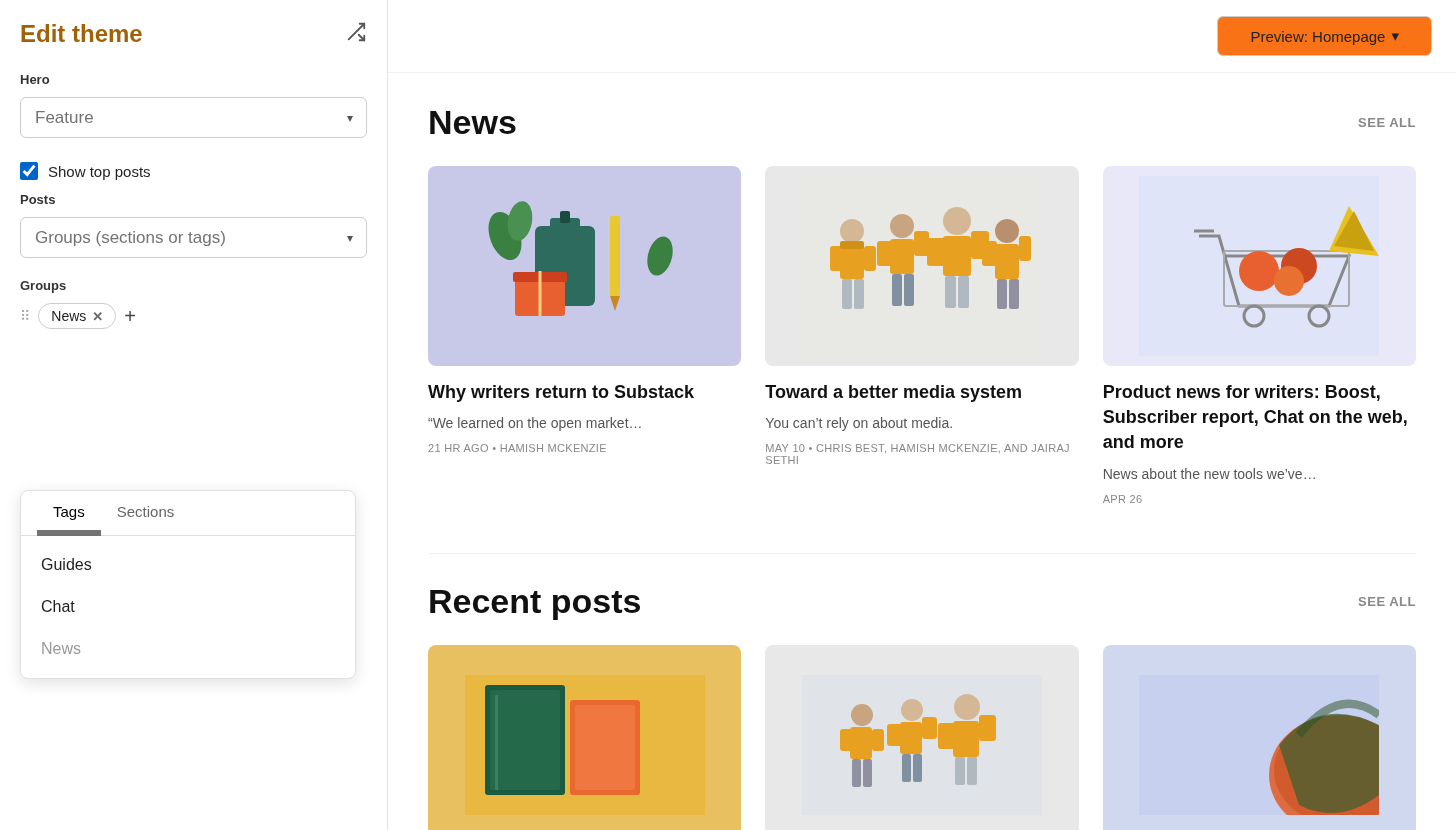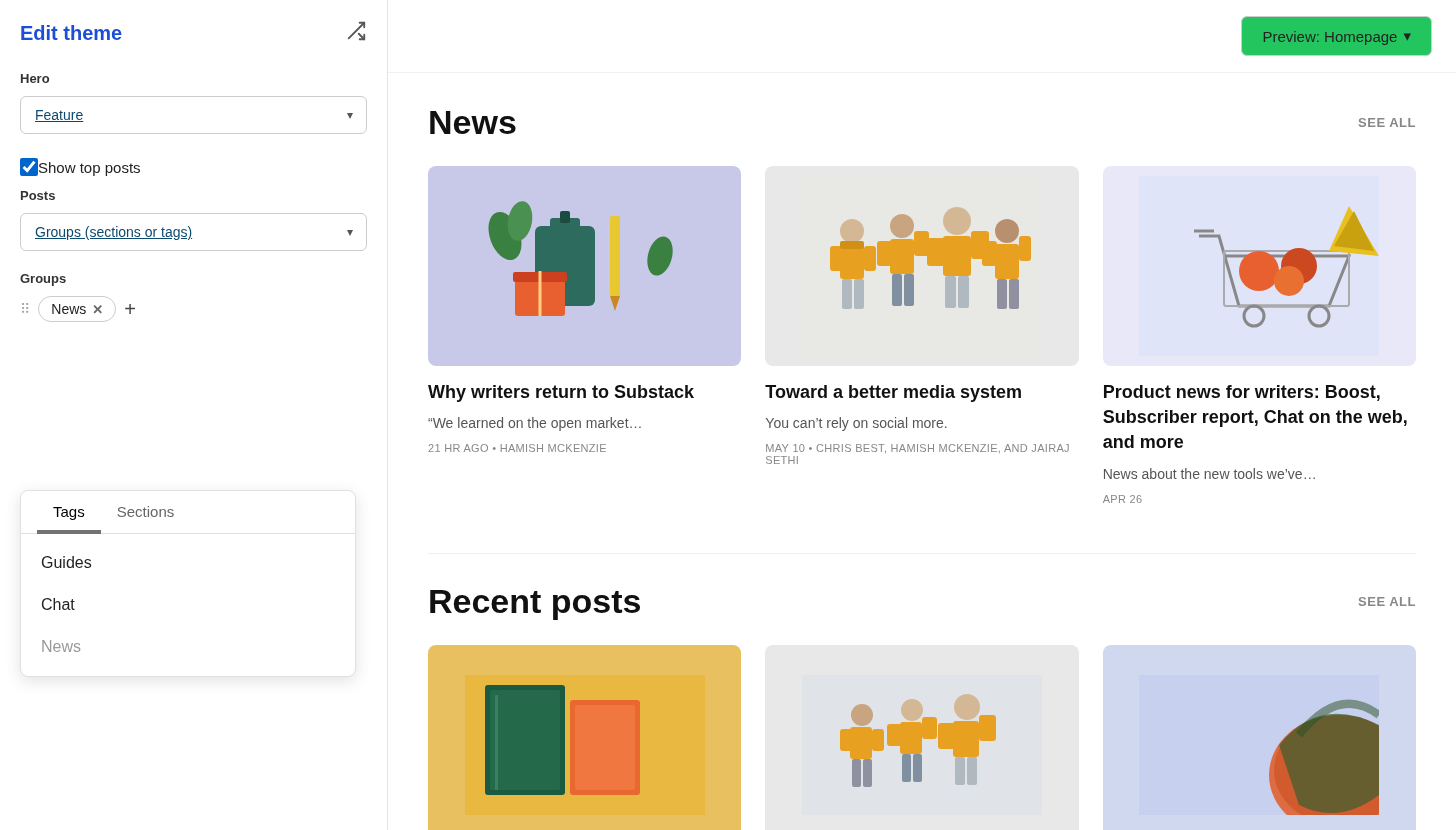--- a/index.html
+++ b/index.html
@@ -25,9 +25,9 @@
     }
 
     .panel-title {
-      font-size: 20px;
+      font-size: 24px;
       font-weight: 700;
-      color: #1d4ed8;
+      color: #a16207;
     }
 
     .shuffle-icon {

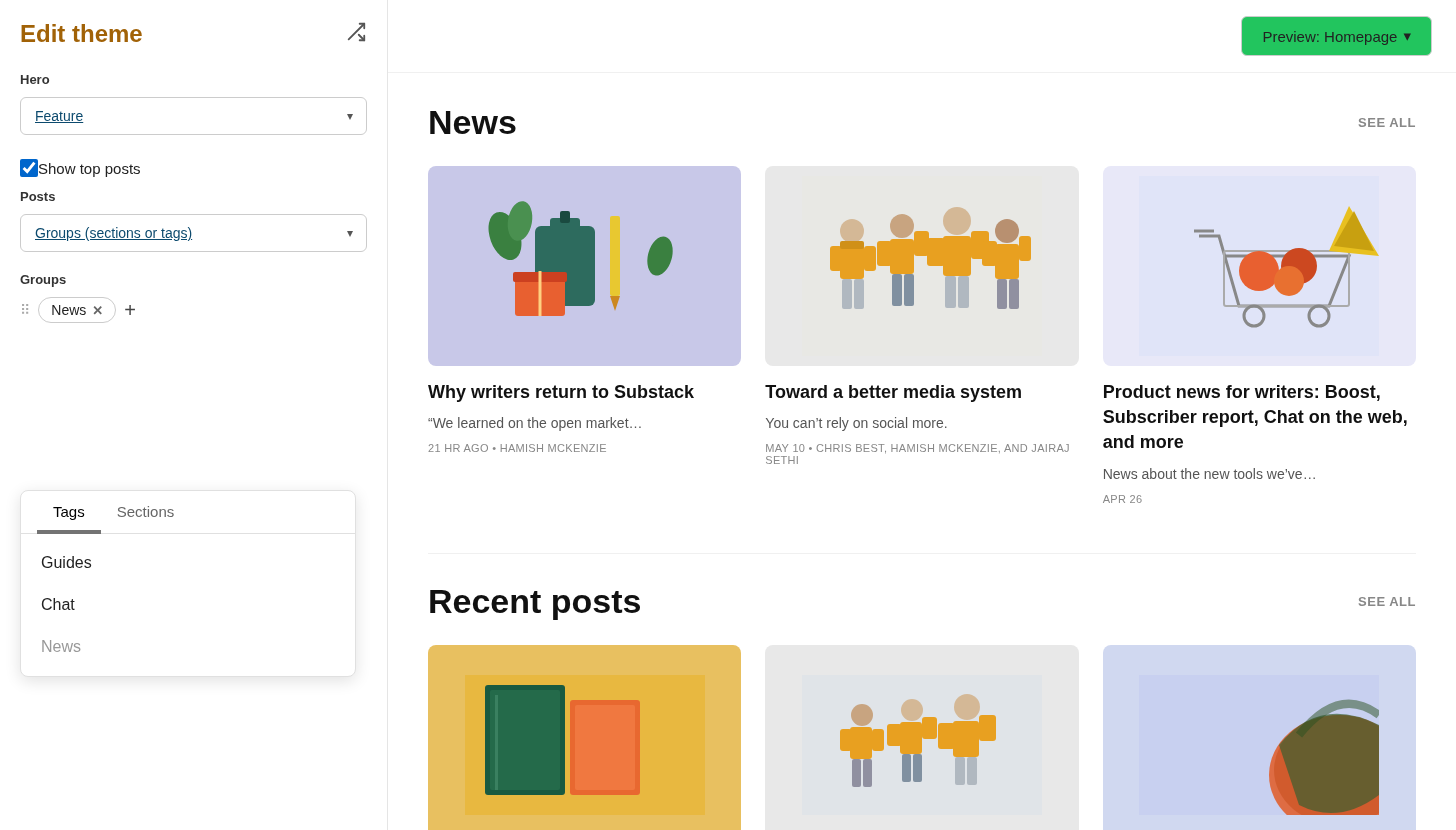--- a/index.html
+++ b/index.html
@@ -205,10 +205,10 @@
       display: flex;
       align-items: center;
       gap: 6px;
-      padding: 10px 20px;
+      padding: 10px 32px;
       border: 1px solid #ccc;
       border-radius: 6px;
-      background: #22c55e;
+      background: #f97316;
       font-size: 15px;
       cursor: pointer;
       color: #222;

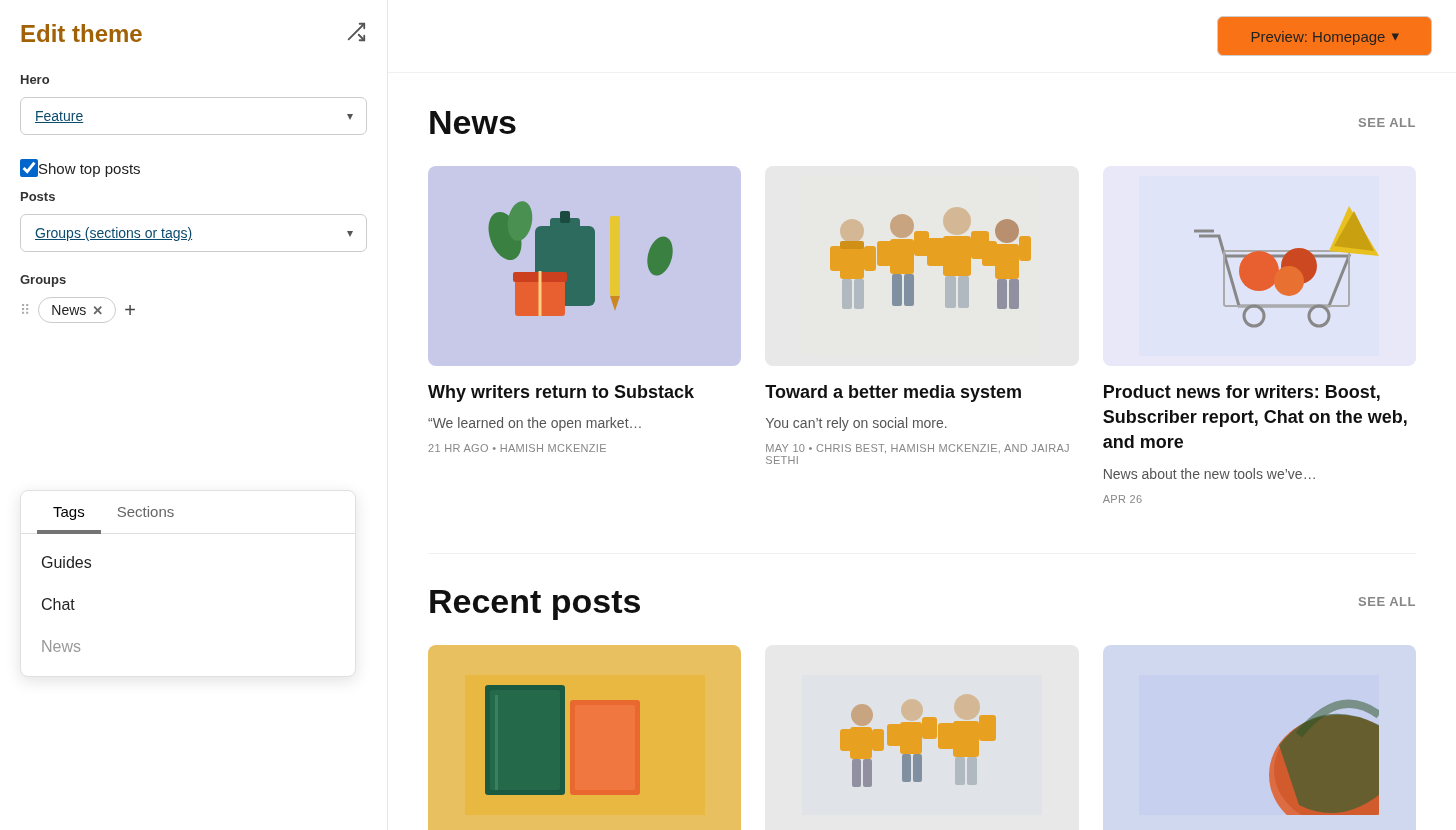--- a/index.html
+++ b/index.html
@@ -54,12 +54,11 @@
       padding: 10px 40px 10px 14px;
       border: 1px solid #ccc;
       border-radius: 6px;
-      font-size: 14px;
+      font-size: 17px;
       appearance: none;
       background: #fff;
       cursor: pointer;
-      color: #0c4a6e;
-      text-decoration: underline;
+      color: #737373;
     }
 
     .select-arrow {

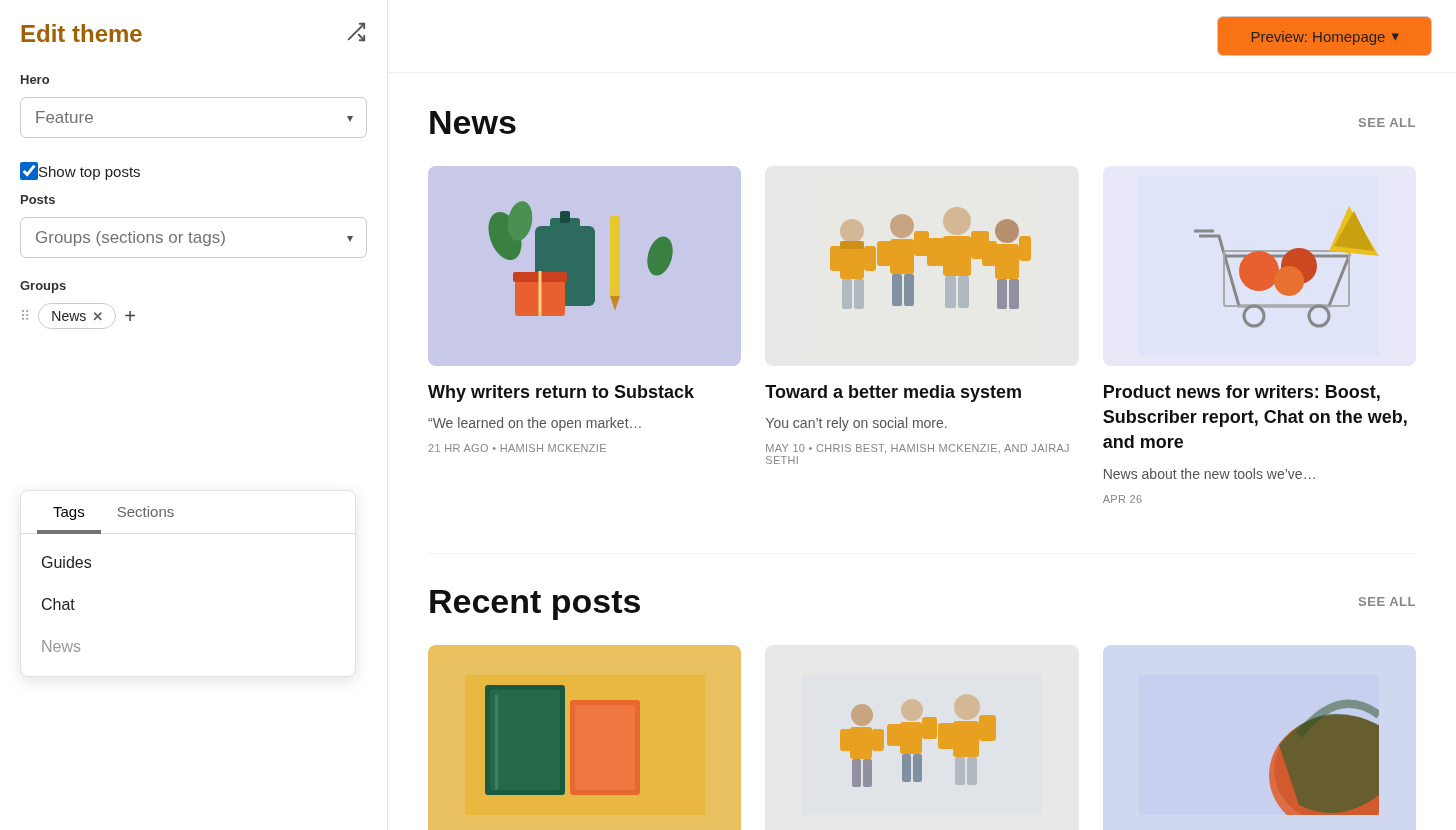--- a/index.html
+++ b/index.html
@@ -74,6 +74,7 @@
     .checkbox-row {
       display: flex;
       align-items: center;
+      gap: 10px;
       margin-top: 24px;
       margin-bottom: 8px;
     }

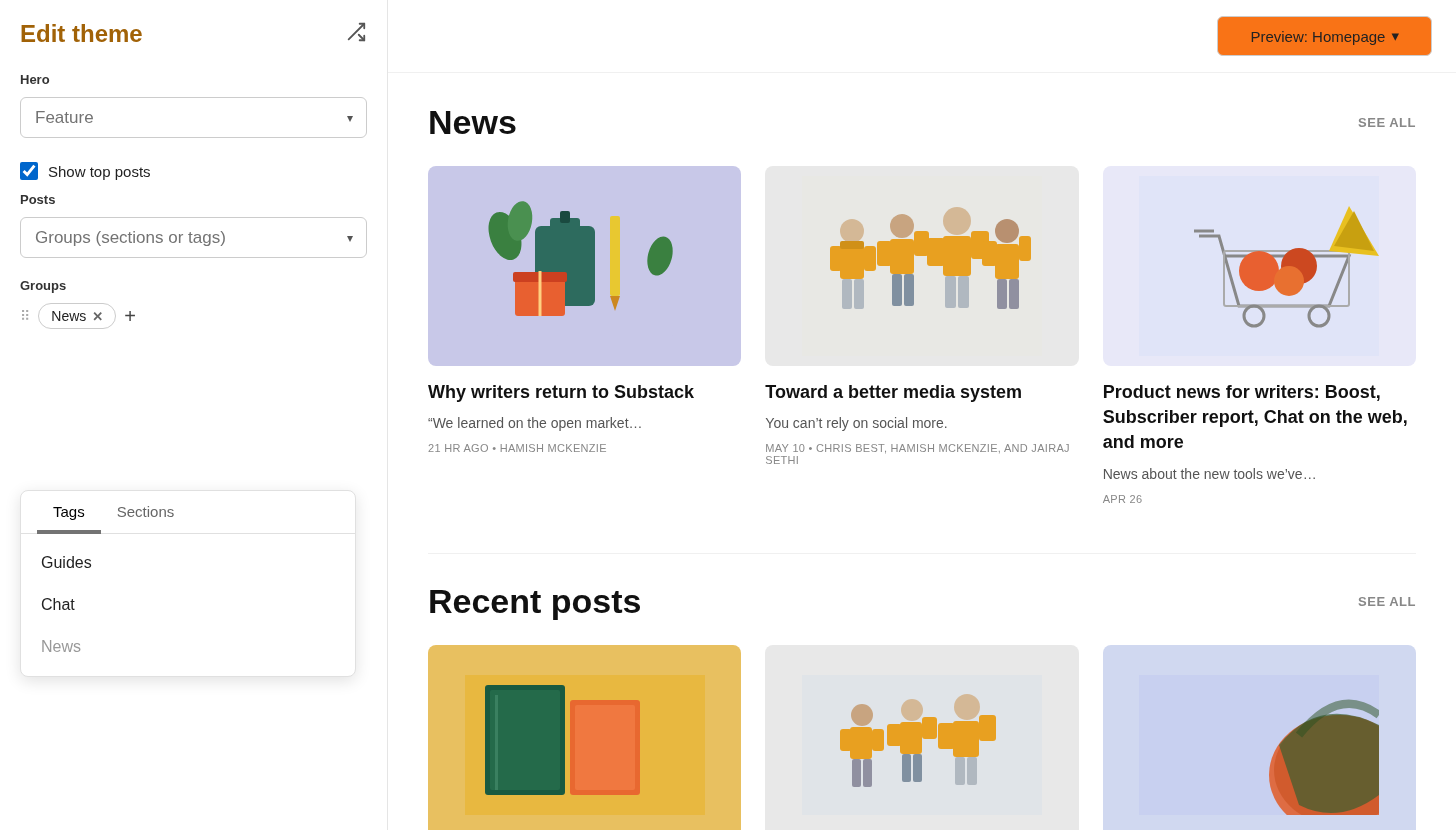--- a/index.html
+++ b/index.html
@@ -447,7 +447,7 @@
           </svg>
         </div>
         <div class="card-title">Toward a better media system</div>
-        <div class="card-excerpt">You can’t rely on social more.</div>
+        <div class="card-excerpt">You can’t rely on about media.</div>
         <div class="card-meta">MAY 10 • CHRIS BEST, HAMISH MCKENZIE, AND JAIRAJ SETHI</div>
       </div>
 

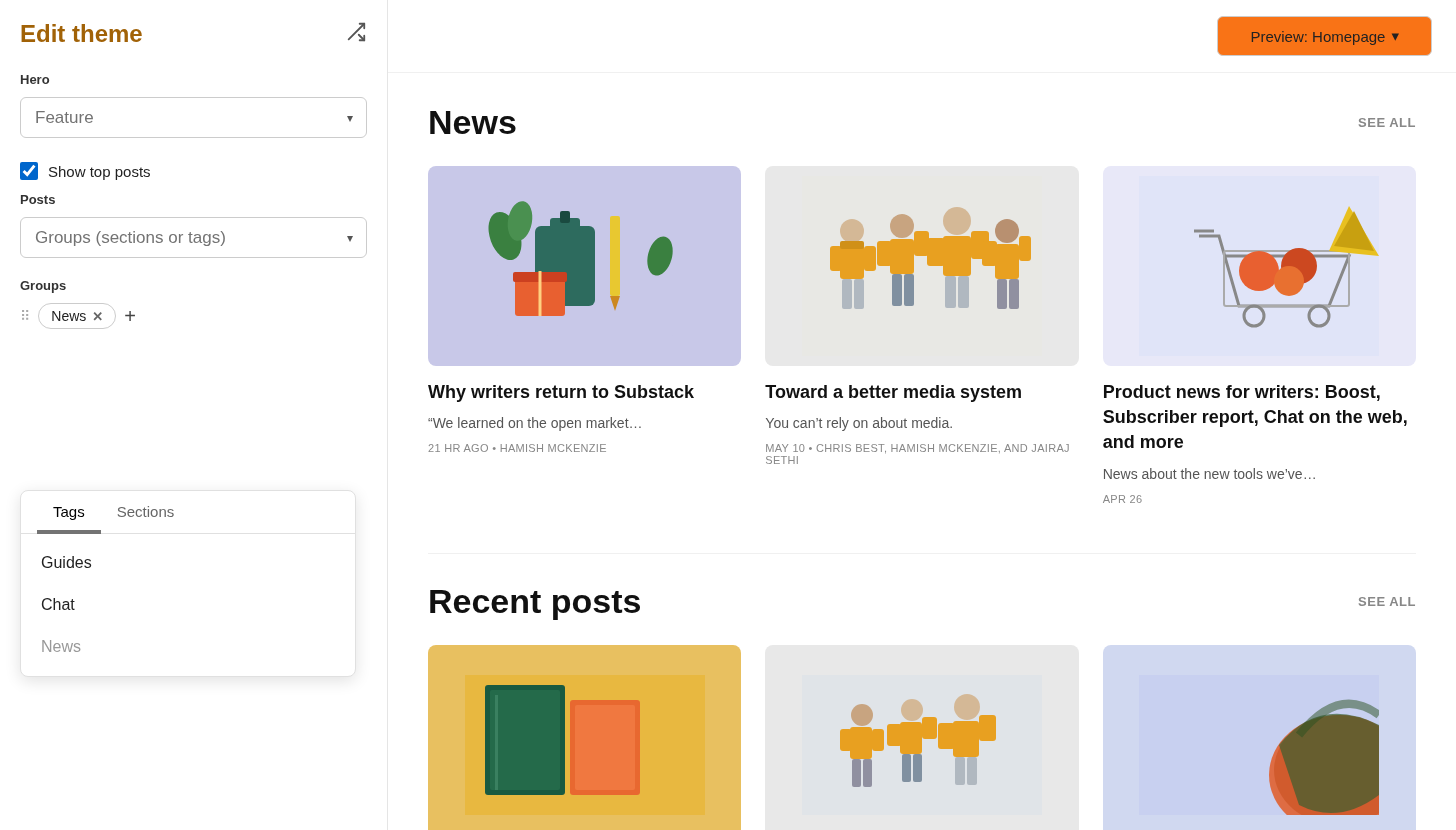--- a/index.html
+++ b/index.html
@@ -166,7 +166,7 @@
 
     .dropdown-tab.active {
       color: #000;
-      border-bottom: 4px solid #737373;
+      border-bottom: 6px solid #737373;
       font-weight: 500;
     }
 

